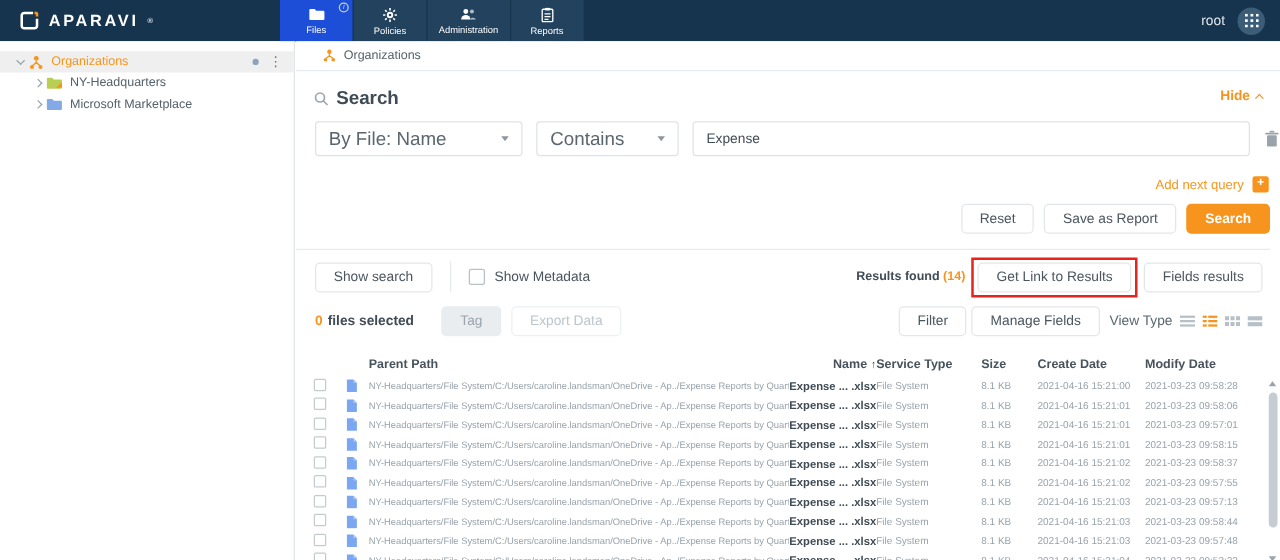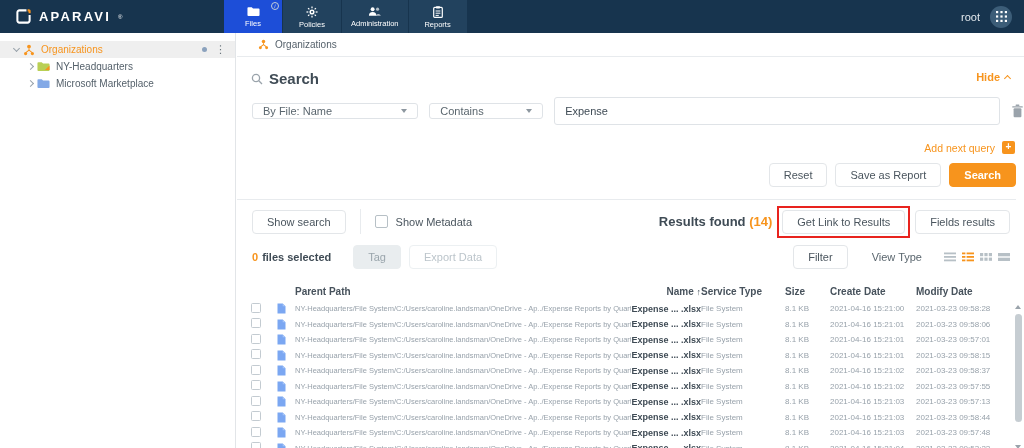--- a/index.html
+++ b/index.html
@@ -55,8 +55,8 @@
     border-top:1.6px solid var(--accent,#f7941d); transform:rotate(-45deg); margin-top:3px; }
 
   .query-row { display:flex; align-items:center; margin:10px 0 0 15px; gap:11px; }
-  .qbox { height:16px; border:1px solid #dfe3e7; border-radius:3px; display:flex;
-    align-items:center; justify-content:space-between; padding:0 10px; font-size:11px;
+  .qbox { height:28px; border:1px solid #dfe3e7; border-radius:3px; display:flex;
+    align-items:center; justify-content:space-between; padding:0 10px; font-size:15px;
     color:#5a666e; background:#fff; cursor:pointer; }
   .q-field { width:168px; } .q-op { width:115px; }
   .q-input { width:451px; height:28px; border:1px solid #dfe3e7; border-radius:3px;

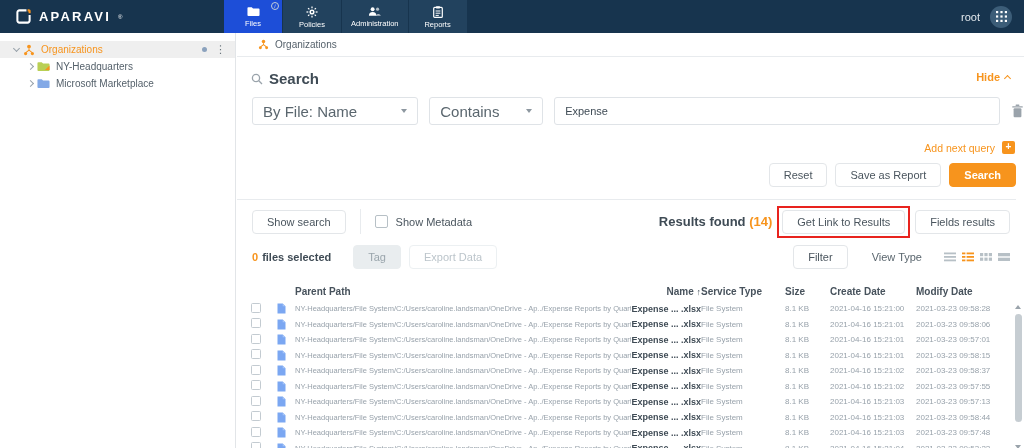--- a/index.html
+++ b/index.html
@@ -87,7 +87,7 @@
     background:#fff; cursor:pointer; flex:none; }
   .cb-label { font-size:11px; color:#4a555e; margin-left:8px; }
   .results-right { margin-left:auto; display:flex; align-items:center; gap:10px; }
-  .results-found { font-size:13px; font-weight:bold; color:#3f4b55; }
+  .results-found { font-size:10px; font-weight:bold; color:#3f4b55; }
   .results-count { color:var(--accent,#f7941d); }
   .annot-wrap { position:relative; }
   .red-annot { position:absolute; top:-4px; left:-5px; right:-5px; bottom:-4px;

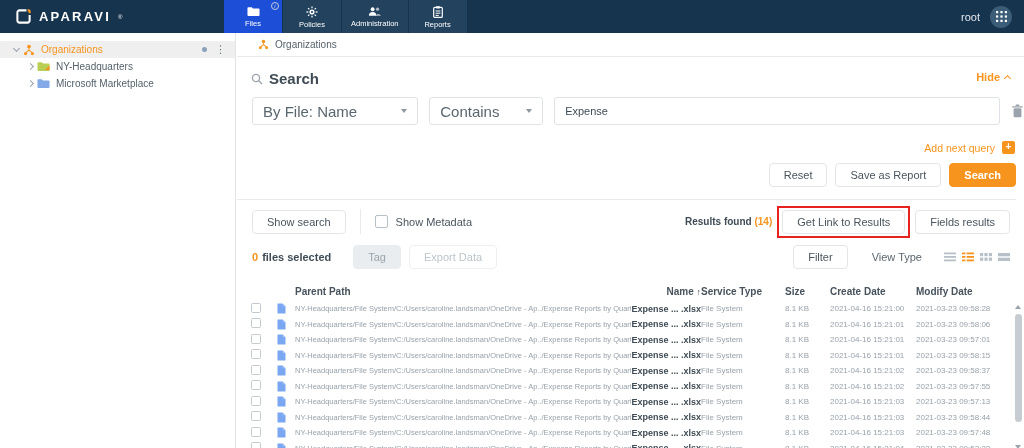--- a/index.html
+++ b/index.html
@@ -97,7 +97,7 @@
   .sel-count { font-size:11px; font-weight:bold; color:var(--accent,#f7941d); }
   .sel-label { font-size:11px; font-weight:bold; color:#3f4b55; margin-left:4px; }
   .sel-btns { display:flex; gap:8px; margin-left:22px; }
-  .selection-right { margin-left:auto; display:flex; align-items:center; gap:20px; }
+  .selection-right { margin-left:auto; display:flex; align-items:center; gap:4px; }
   .viewtype-label { font-size:11px; color:#5a666e; margin-left:4px; }
   .view-icons { display:flex; align-items:center; gap:6px; margin-left:2px; }
   .view-icons span { display:inline-flex; cursor:pointer; }

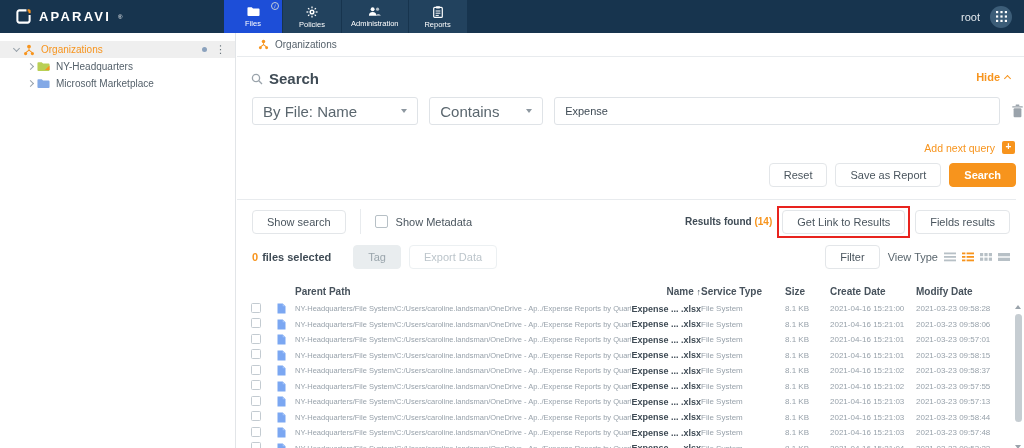--- a/index.html
+++ b/index.html
@@ -343,6 +343,7 @@
     </span>
     <div class="selection-right">
       <button class="btn">Filter</button>
+      <button class="btn">Manage Fields</button>
       <span class="viewtype-label">View Type</span>
       <span class="view-icons">
         <span>

